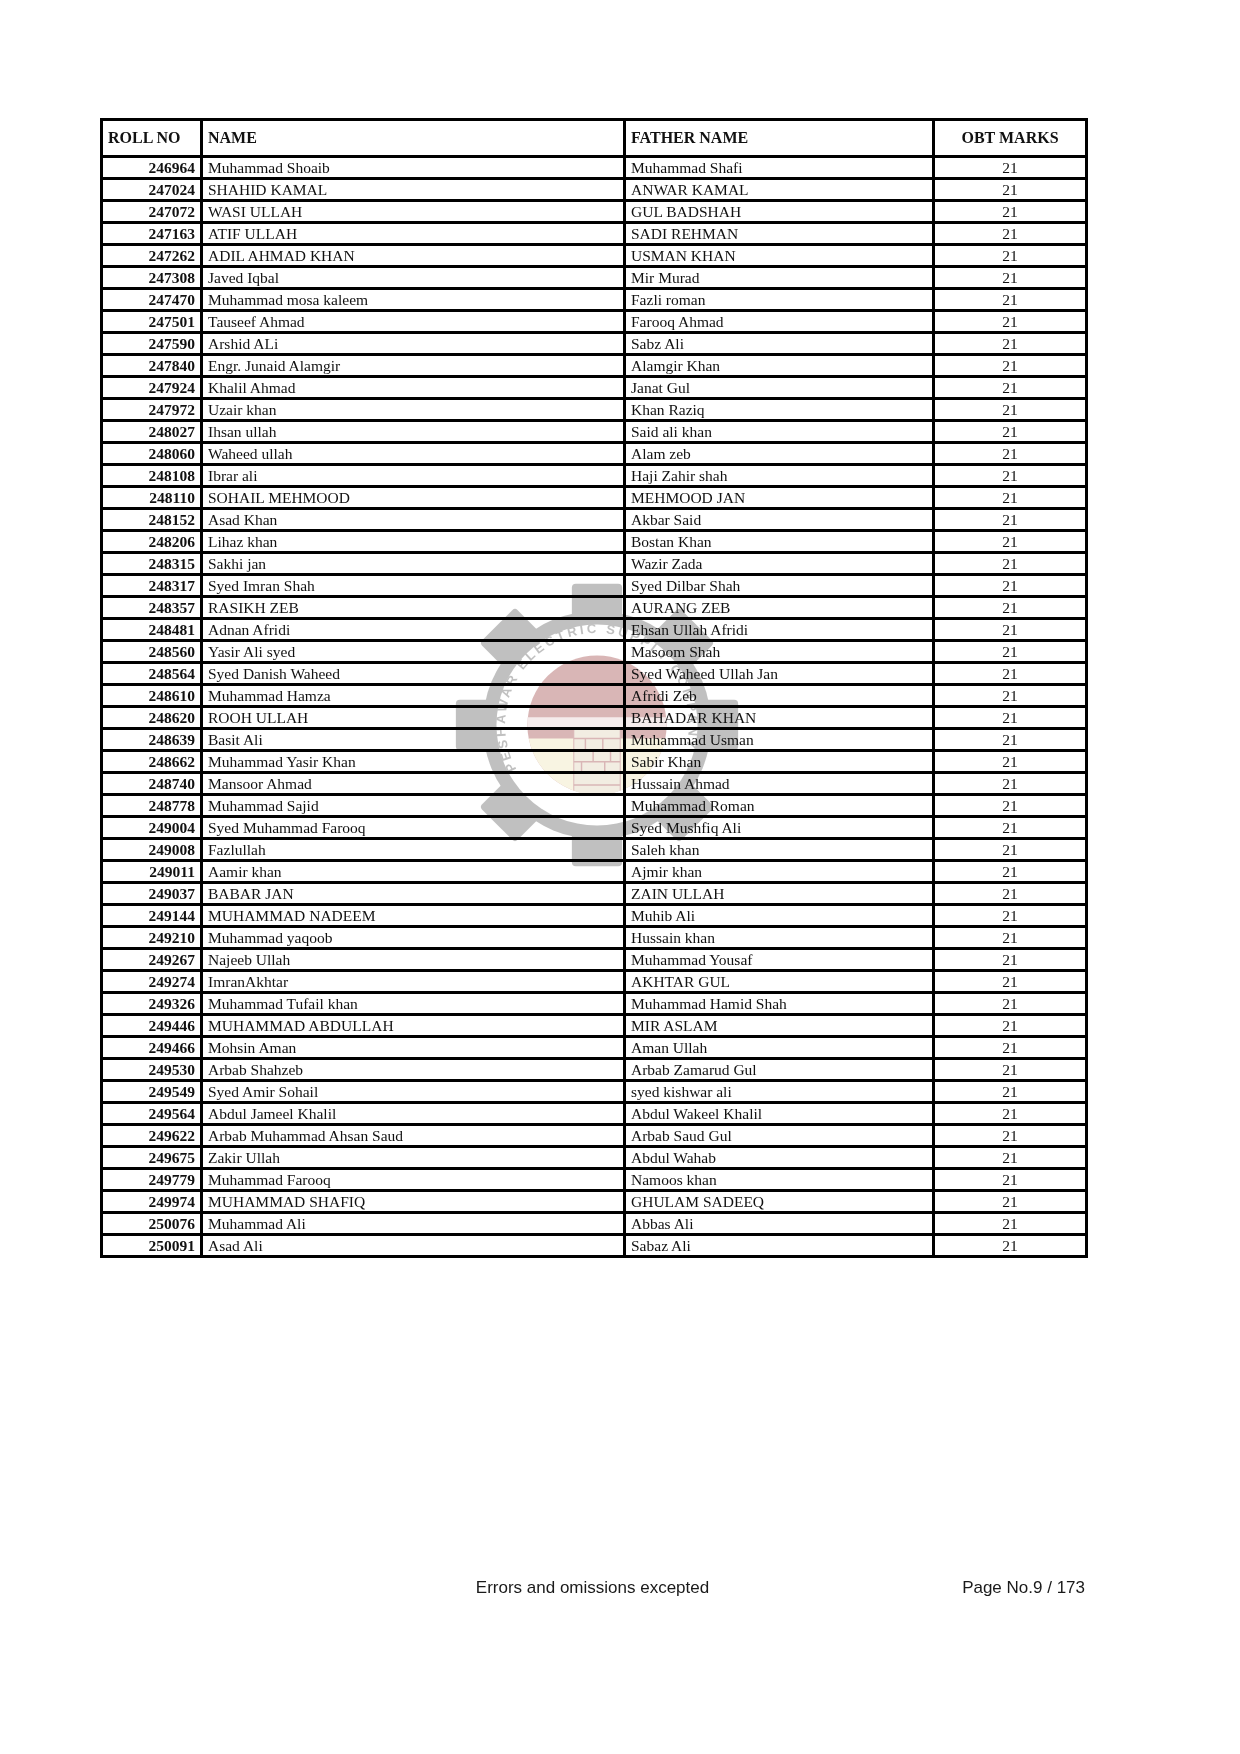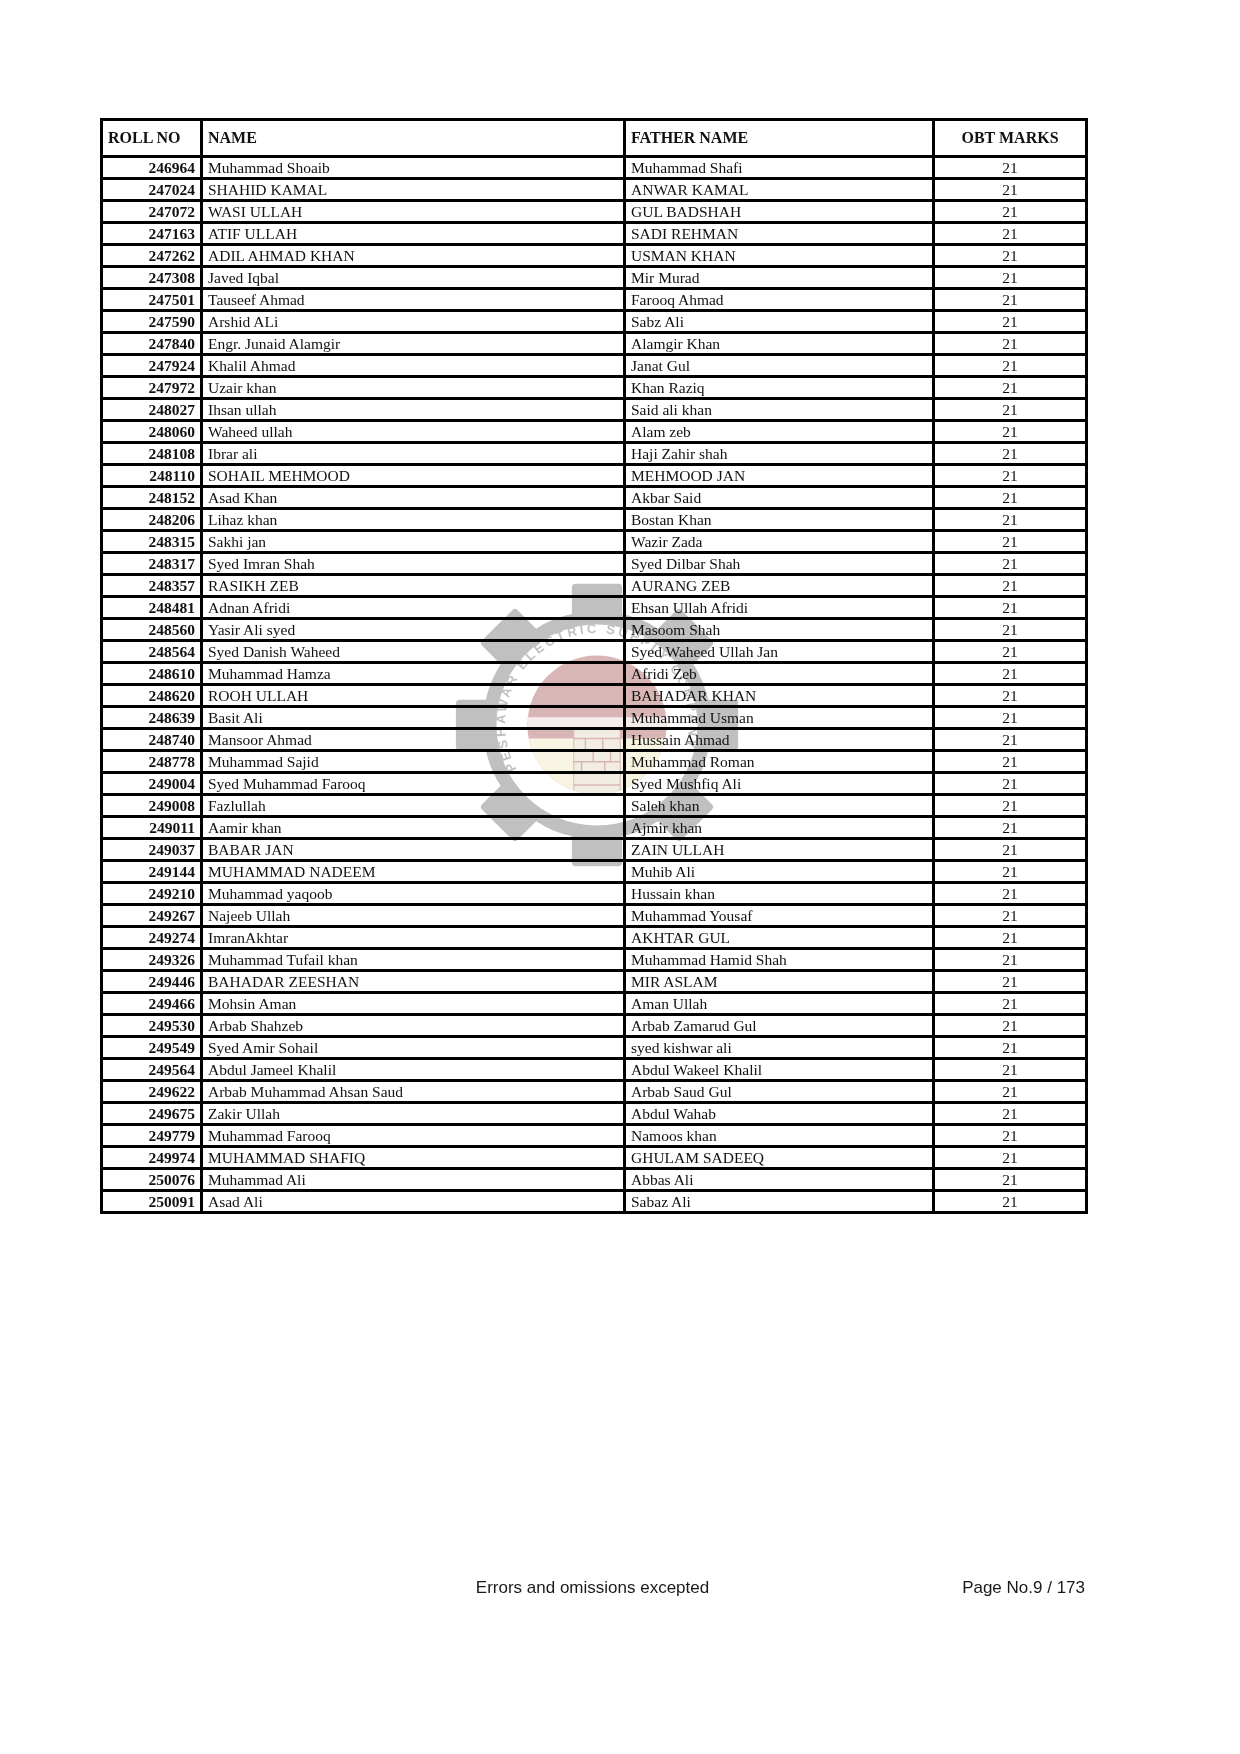--- a/index.html
+++ b/index.html
@@ -180,6 +180,12 @@
           <td class="col-marks">21</td>
         </tr>
         <tr>
+          <td class="col-roll">247470</td>
+          <td class="col-name">Muhammad mosa kaleem</td>
+          <td class="col-father">Fazli roman</td>
+          <td class="col-marks">21</td>
+        </tr>
+        <tr>
           <td class="col-roll">247501</td>
           <td class="col-name">Tauseef Ahmad</td>
           <td class="col-father">Farooq Ahmad</td>

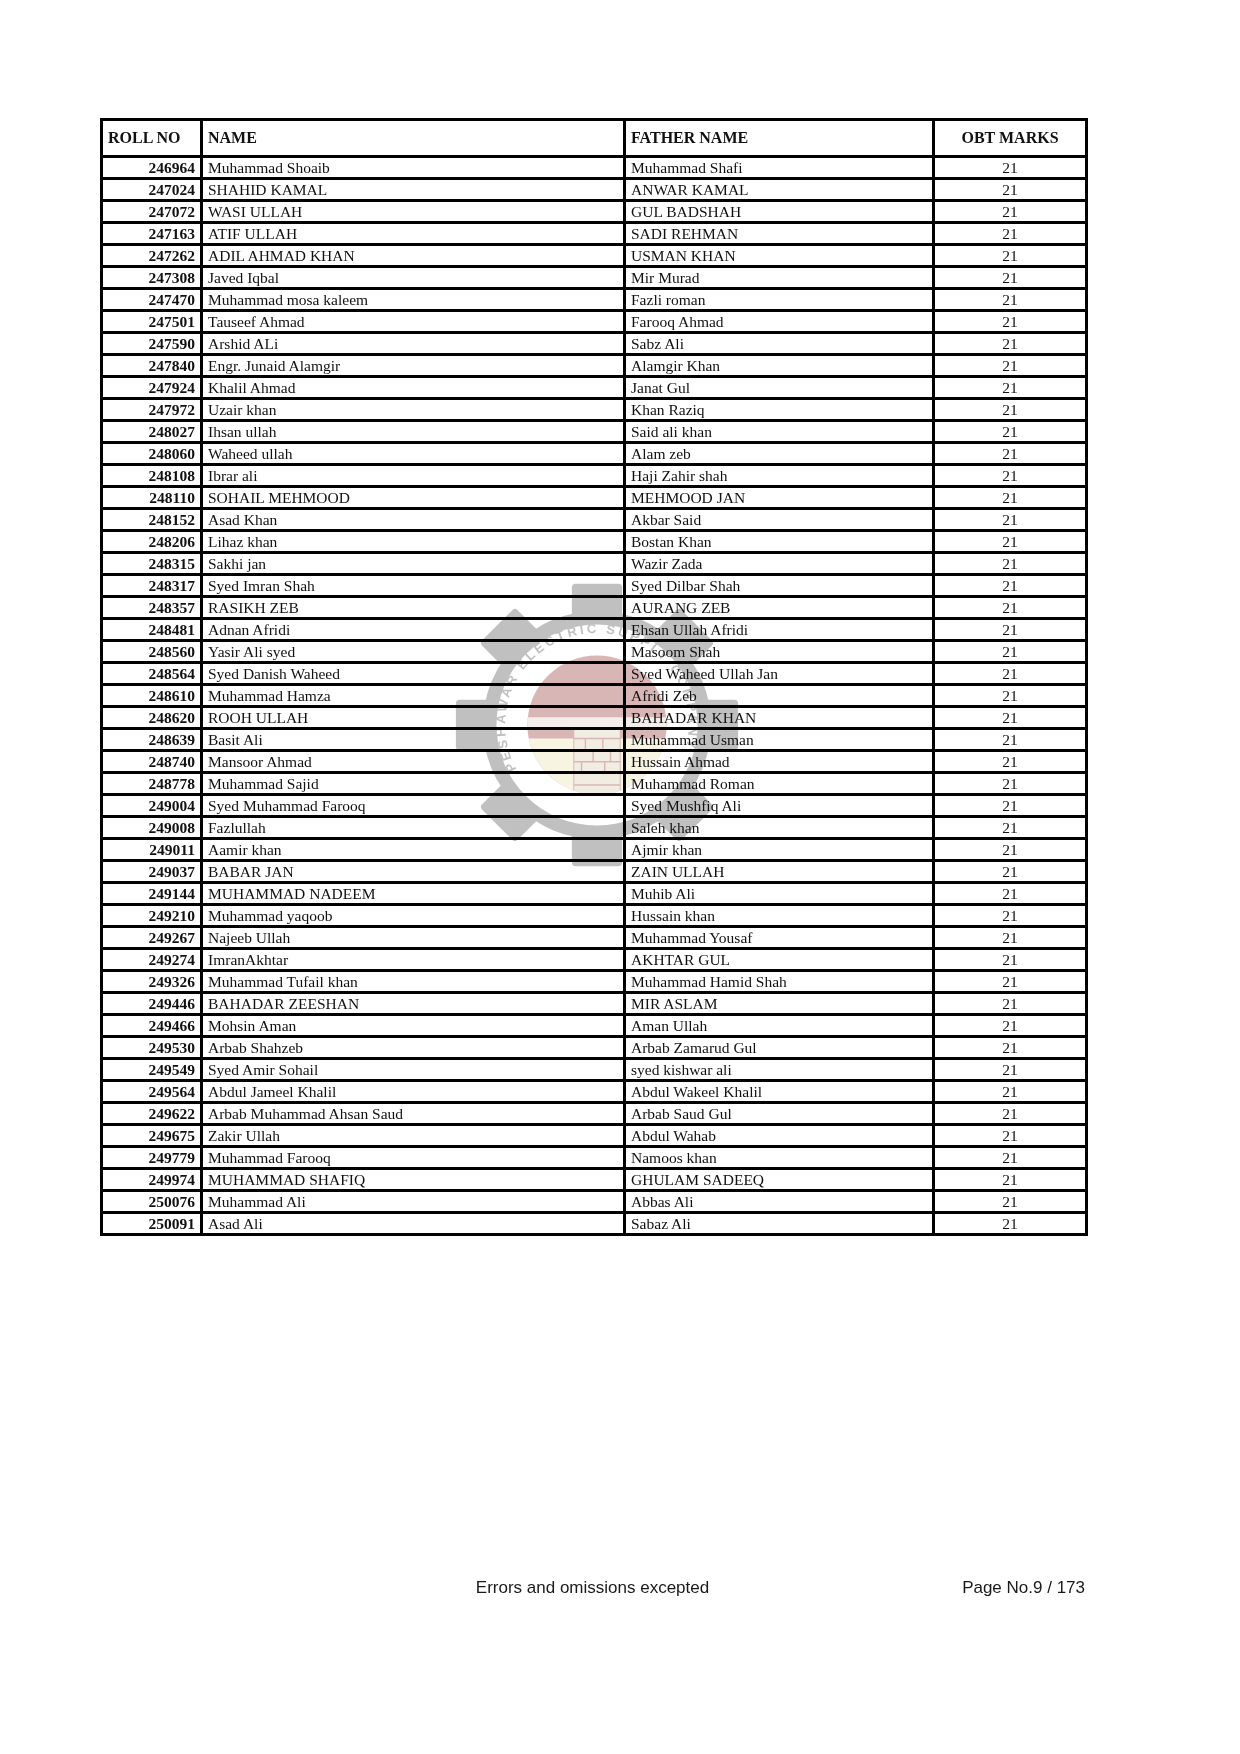--- a/index.html
+++ b/index.html
@@ -306,6 +306,12 @@
           <td class="col-marks">21</td>
         </tr>
         <tr>
+          <td class="col-roll">248662</td>
+          <td class="col-name">Muhammad Yasir Khan</td>
+          <td class="col-father">Sabir Khan</td>
+          <td class="col-marks">21</td>
+        </tr>
+        <tr>
           <td class="col-roll">248740</td>
           <td class="col-name">Mansoor Ahmad</td>
           <td class="col-father">Hussain Ahmad</td>

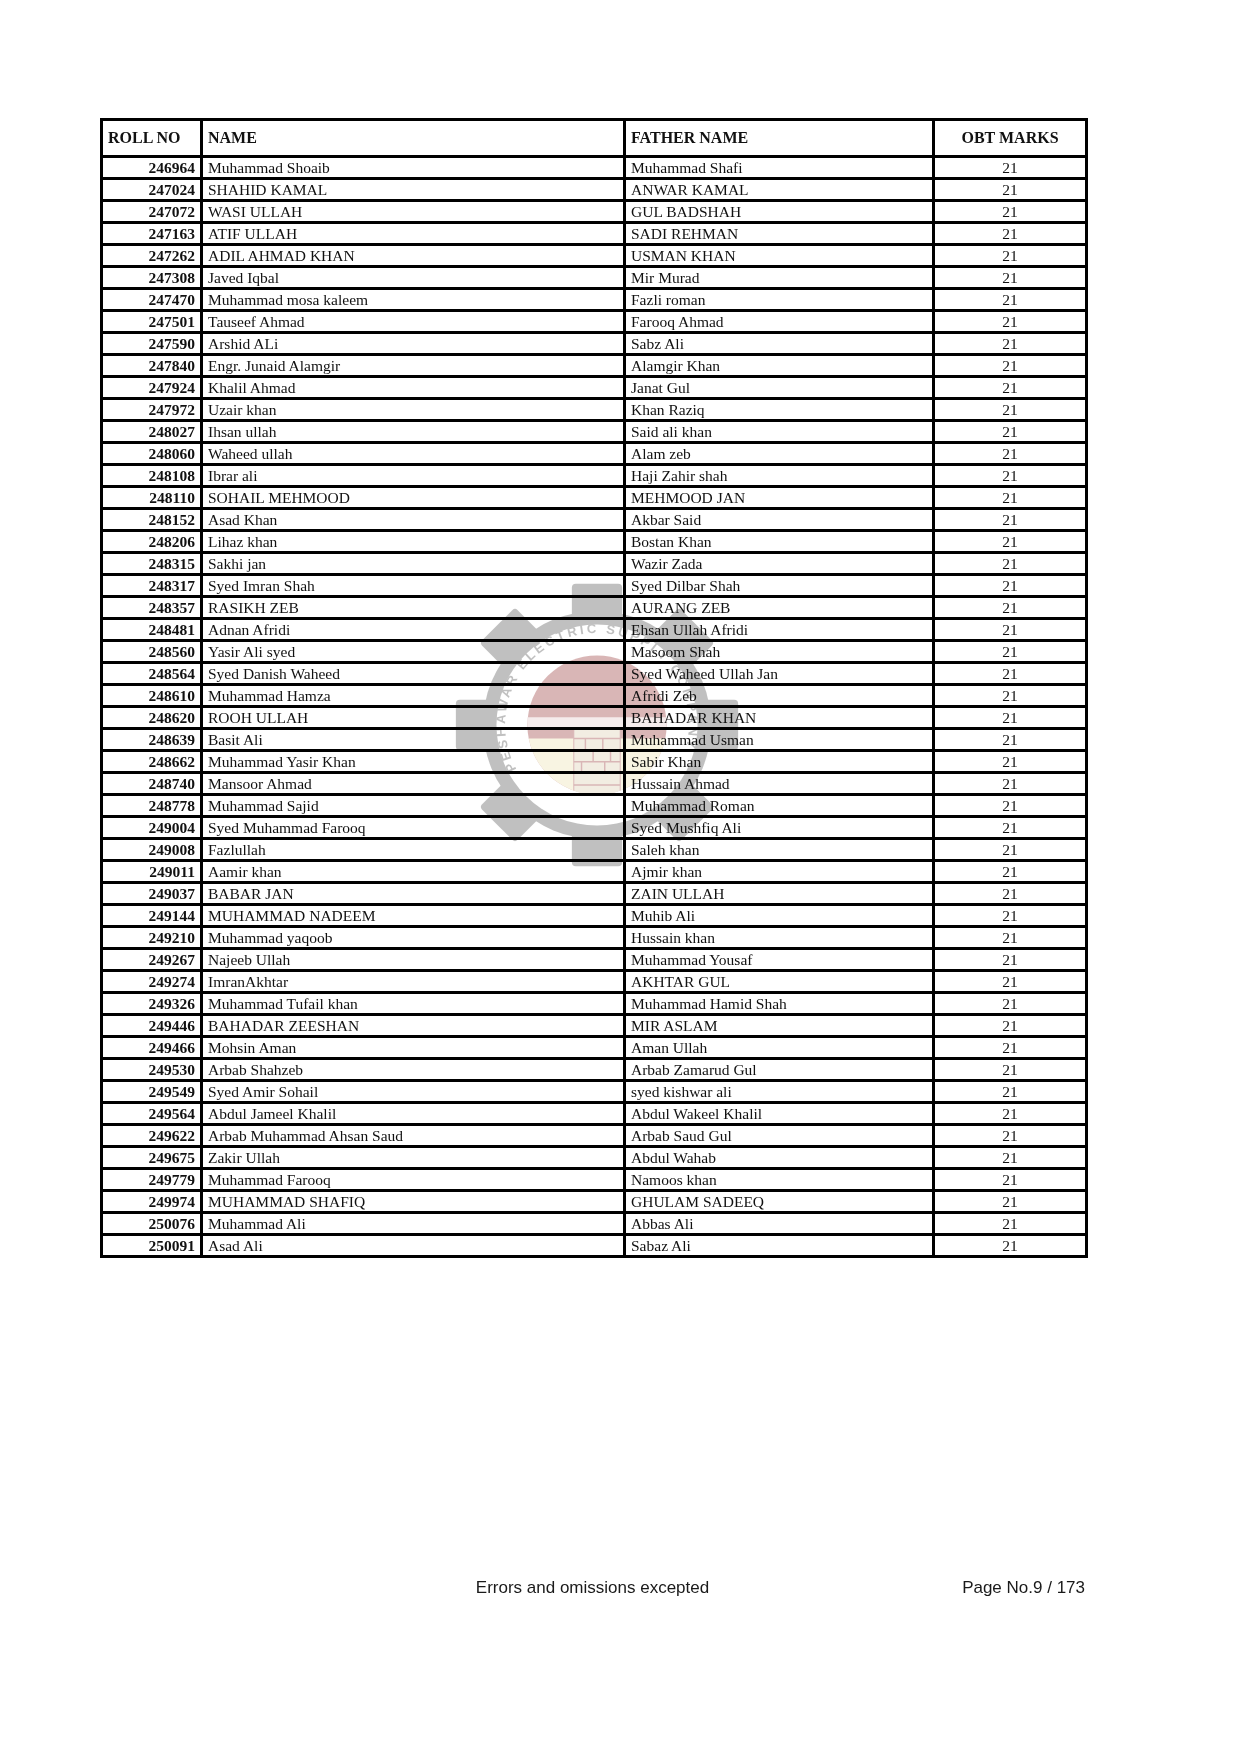--- a/index.html
+++ b/index.html
@@ -379,7 +379,7 @@
         </tr>
         <tr>
           <td class="col-roll">249446</td>
-          <td class="col-name">BAHADAR ZEESHAN</td>
+          <td class="col-name">MUHAMMAD ABDULLAH</td>
           <td class="col-father">MIR ASLAM</td>
           <td class="col-marks">21</td>
         </tr>

